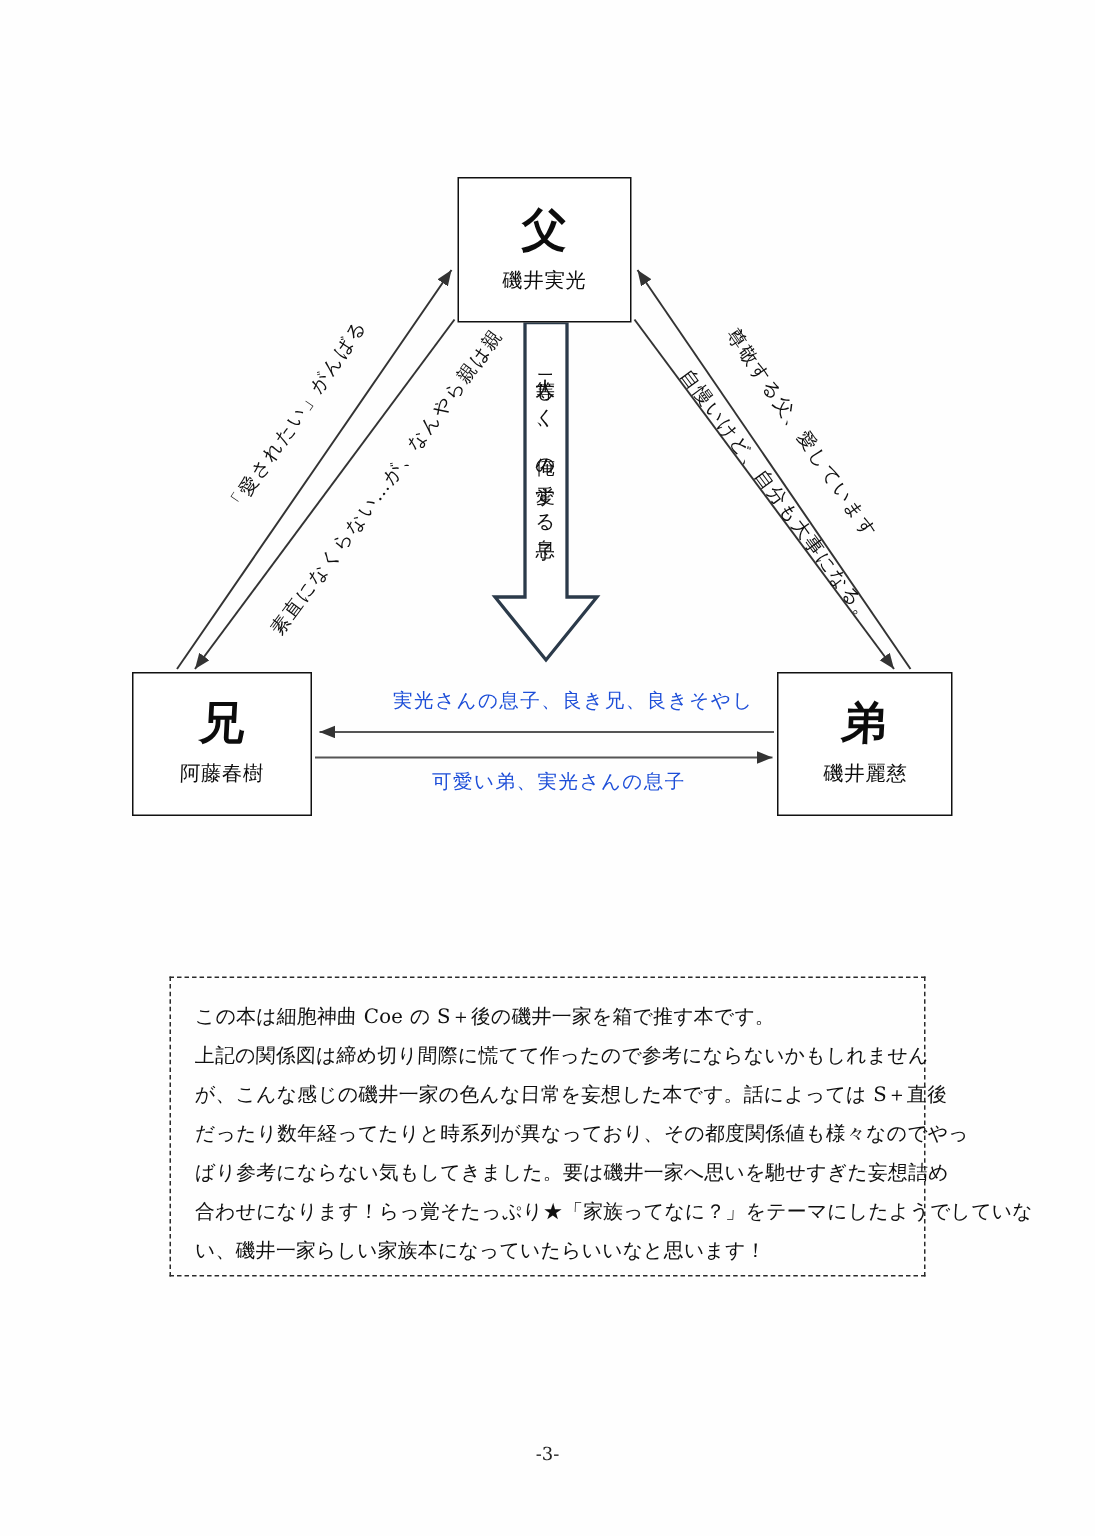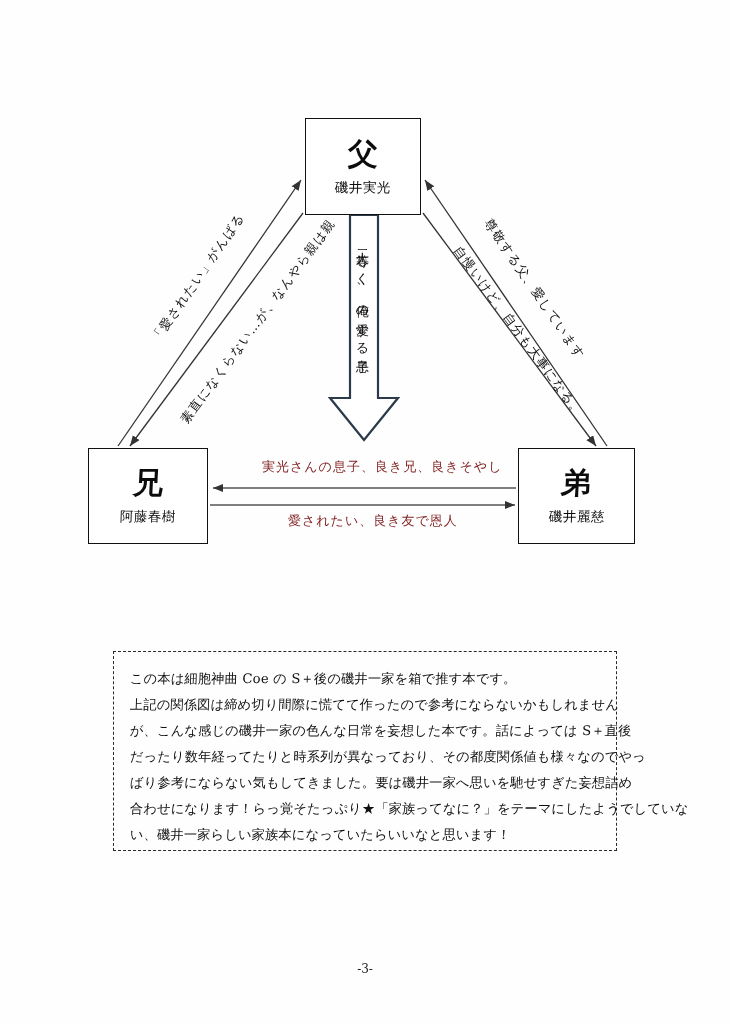--- a/index.html
+++ b/index.html
@@ -91,7 +91,7 @@
     position: absolute;
     font-family: Liberation Sans, sans-serif;
     font-size: 13px;
-    color: #7f1d1d;
+    color: #1d4ed8;
     white-space: nowrap;
     letter-spacing: 1px;
   }

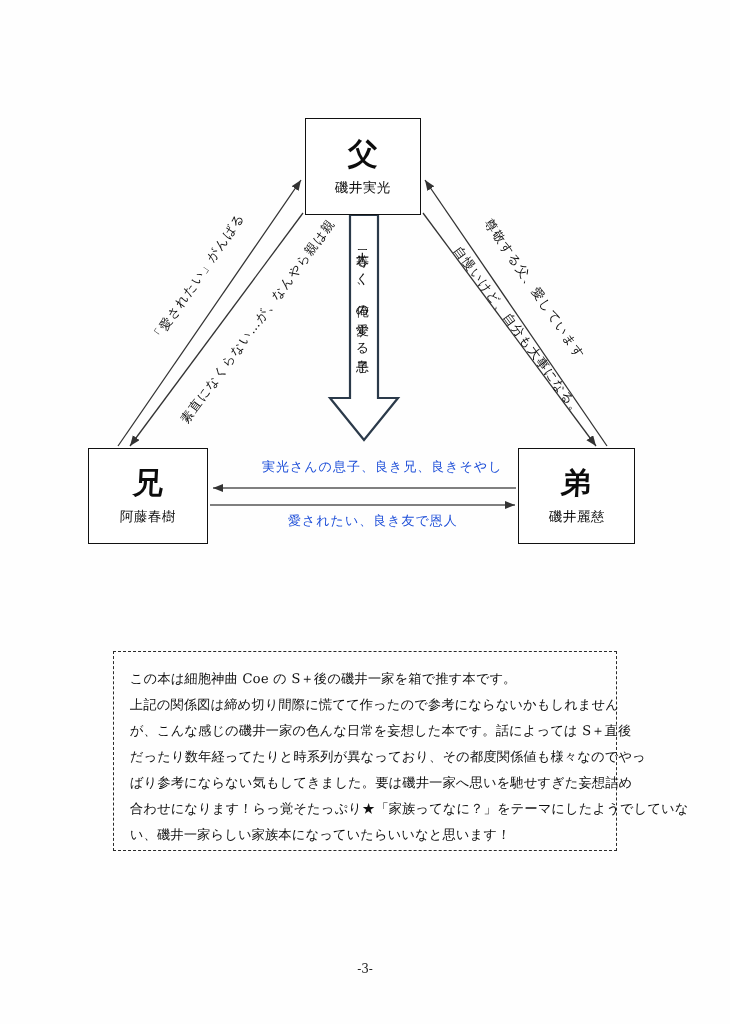--- a/index.html
+++ b/index.html
@@ -183,7 +183,7 @@
 
   <div class="horiz-label" style="left:262px; top:458px;">実光さんの息子、良き兄、良きそやし</div>
 
-  <div class="horiz-label" style="left:288px; top:512px;">愛されたい、良き友で恩人</div>
+  <div class="horiz-label" style="left:288px; top:512px;">可愛い弟、実光さんの息子</div>
 
   <div id="note-box">
     <div class="note-line">この本は細胞神曲 Coe の S＋後の磯井一家を箱で推す本です。</div>

